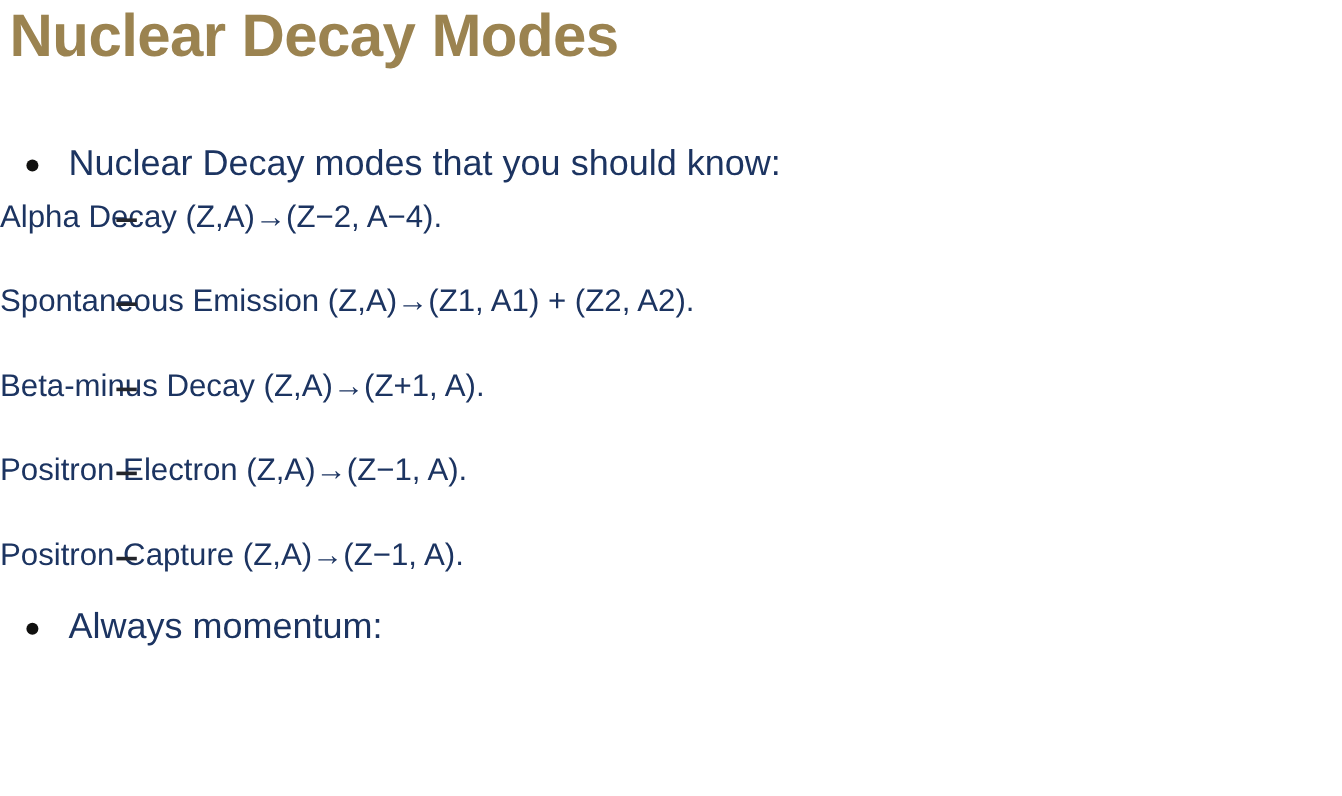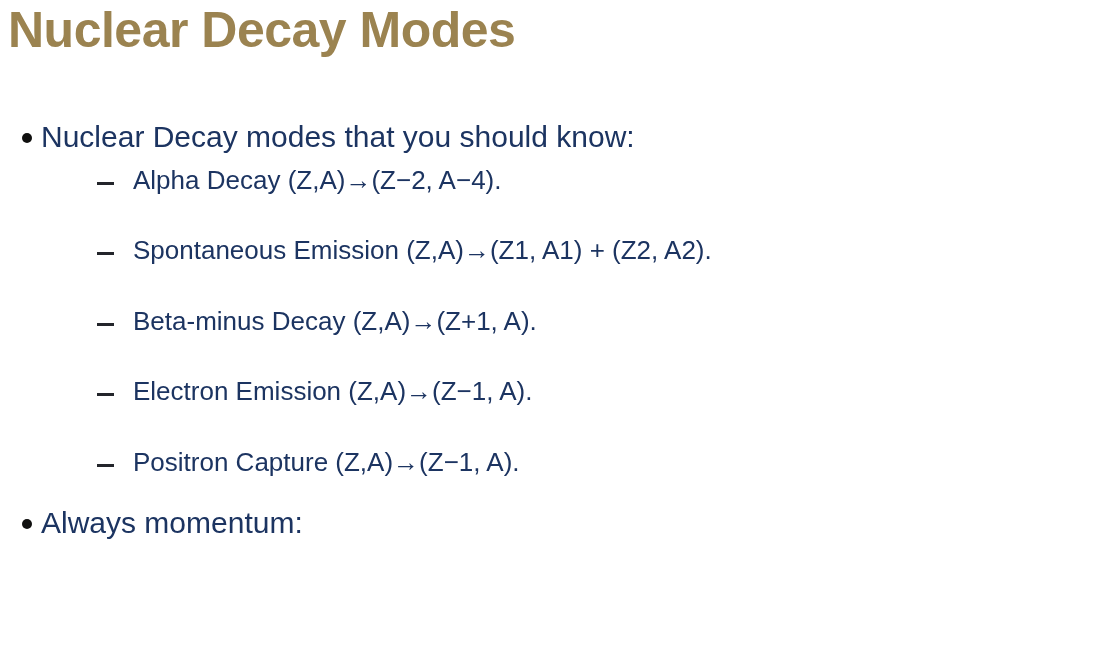--- a/index.html
+++ b/index.html
@@ -44,7 +44,7 @@
   .l1-row {
     position: relative;
     display: block;
-    padding-left: 41px;
+    padding-left: 57px;
     color: #1c3461;
     font-size: 30px;
     line-height: 1.12;

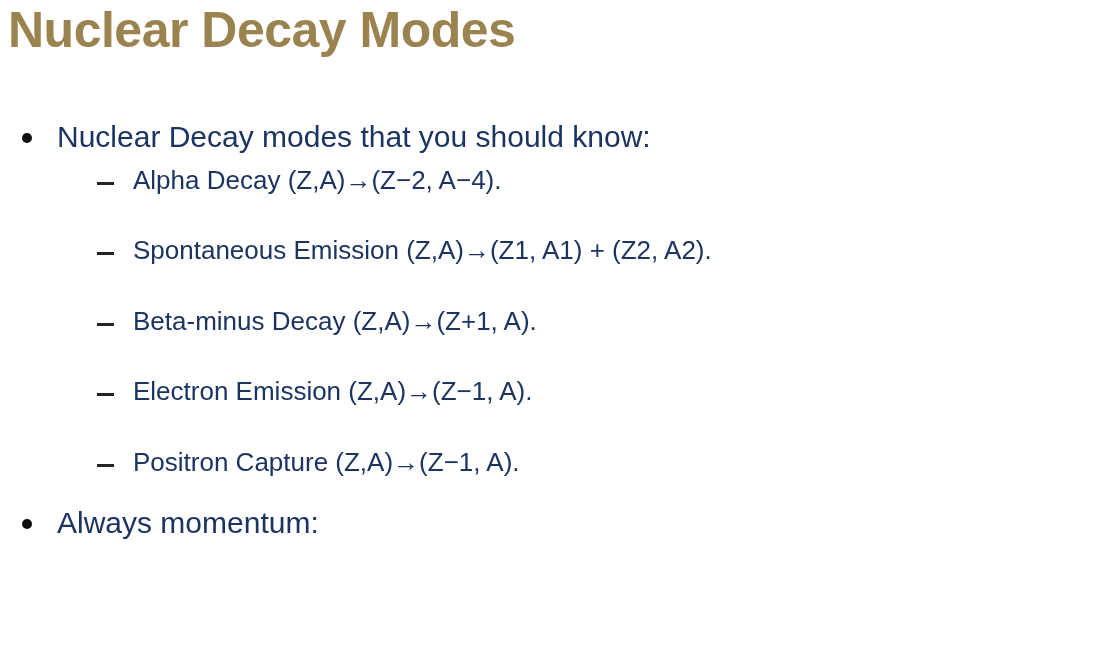--- a/index.html
+++ b/index.html
@@ -68,7 +68,6 @@
   .l2-row {
     position: relative;
     display: block;
-    padding-left: 133px;
     color: #1c3461;
     font-size: 26px;
     line-height: 1.14;

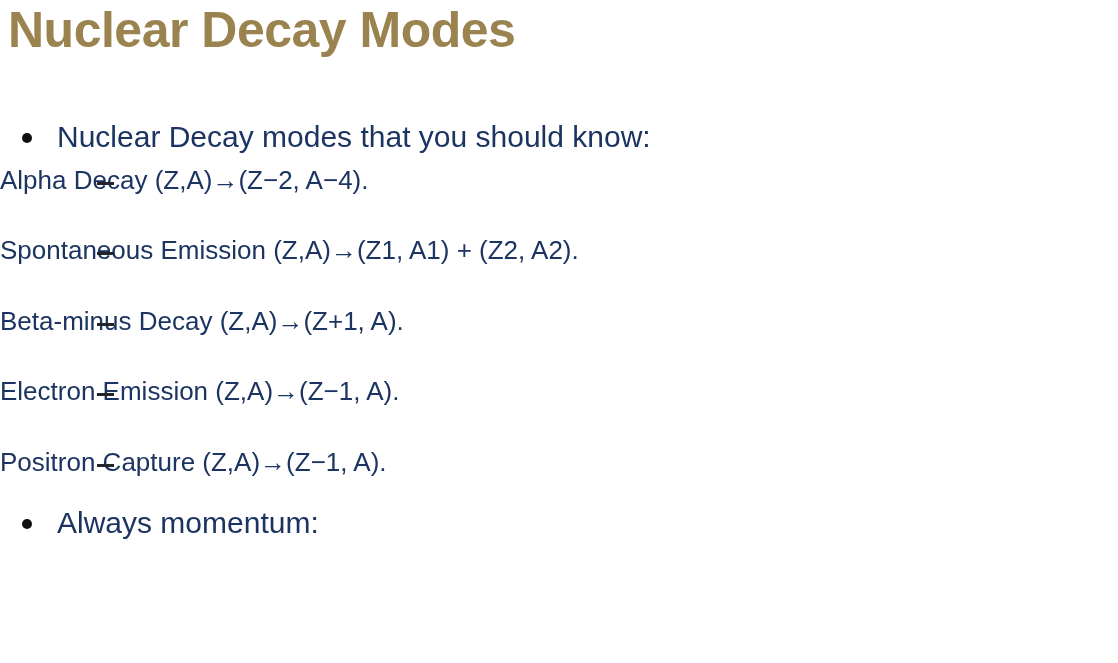--- a/index.html
+++ b/index.html
@@ -130,7 +130,7 @@
 
     <div class="l2-row">
       <span class="bullet-dash"></span>
-      <span class="l2-text">Electron Emission (Z,A)→(Z−1, A).</span>
+      <span class="l2-text">Positron Electron (Z,A)→(Z−1, A).</span>
     </div>
     <div class="sp-l2"></div>
 

